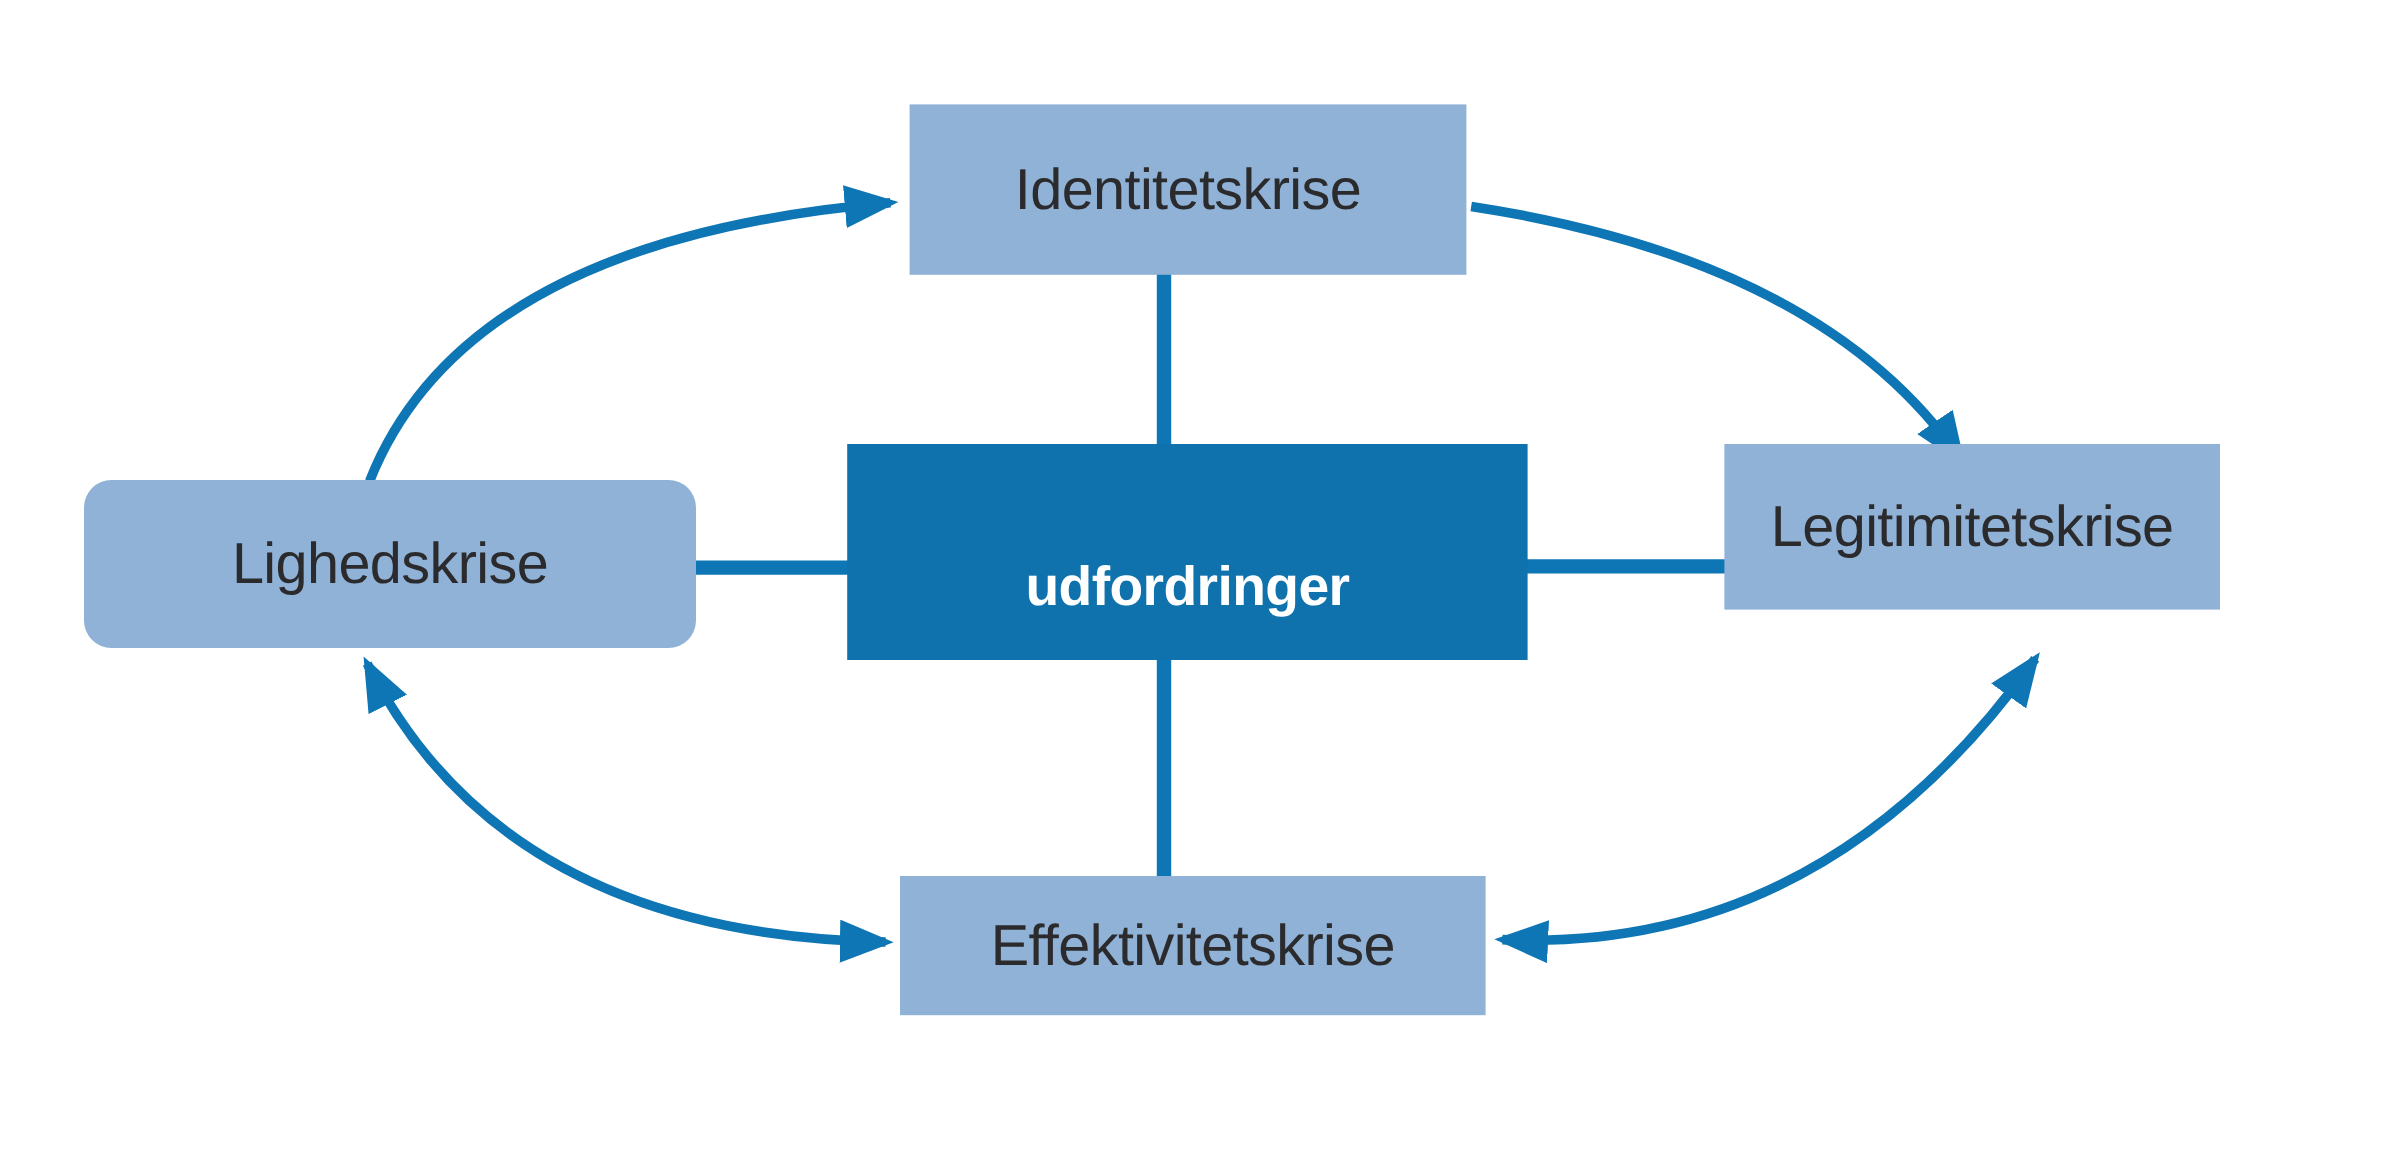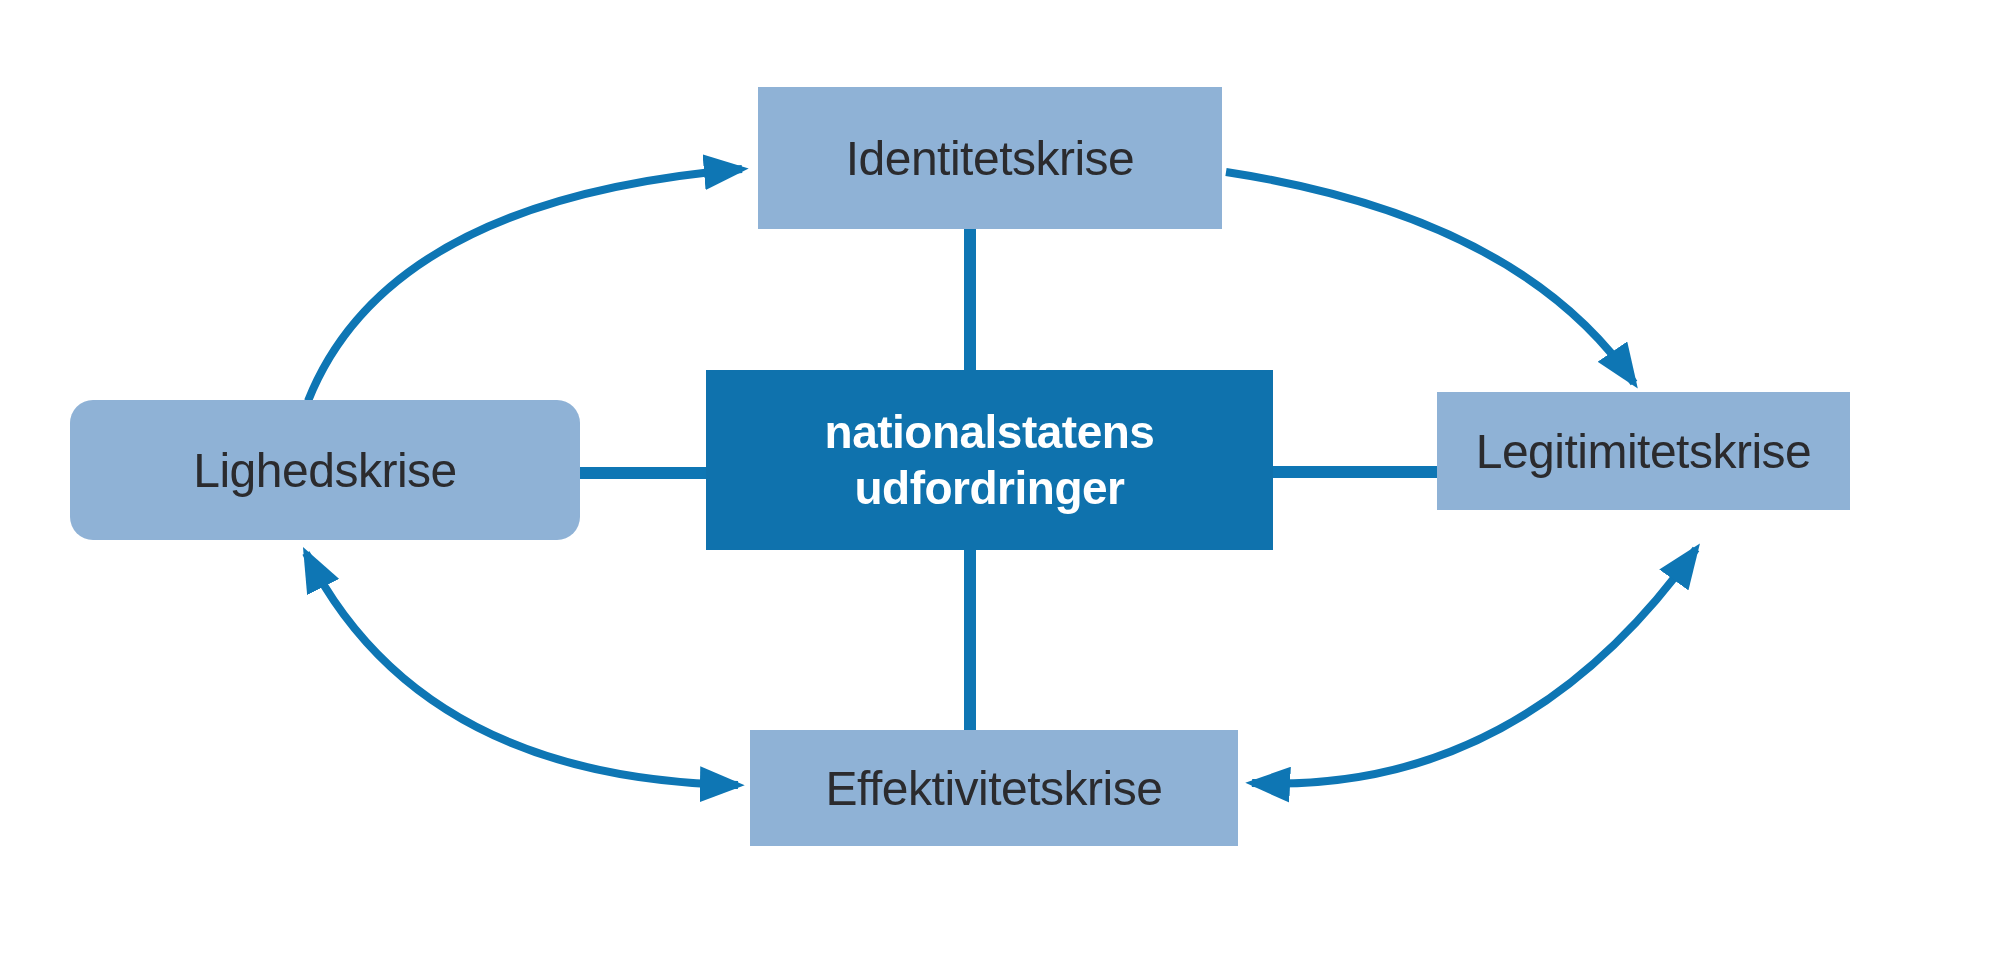--- a/index.html
+++ b/index.html
@@ -71,7 +71,7 @@
 
   <div id="node-center" class="node center">
     <span>
-      <span>nationalstatens</span><br>
+      <br>
       <span>udfordringer</span>
     </span>
   </div>

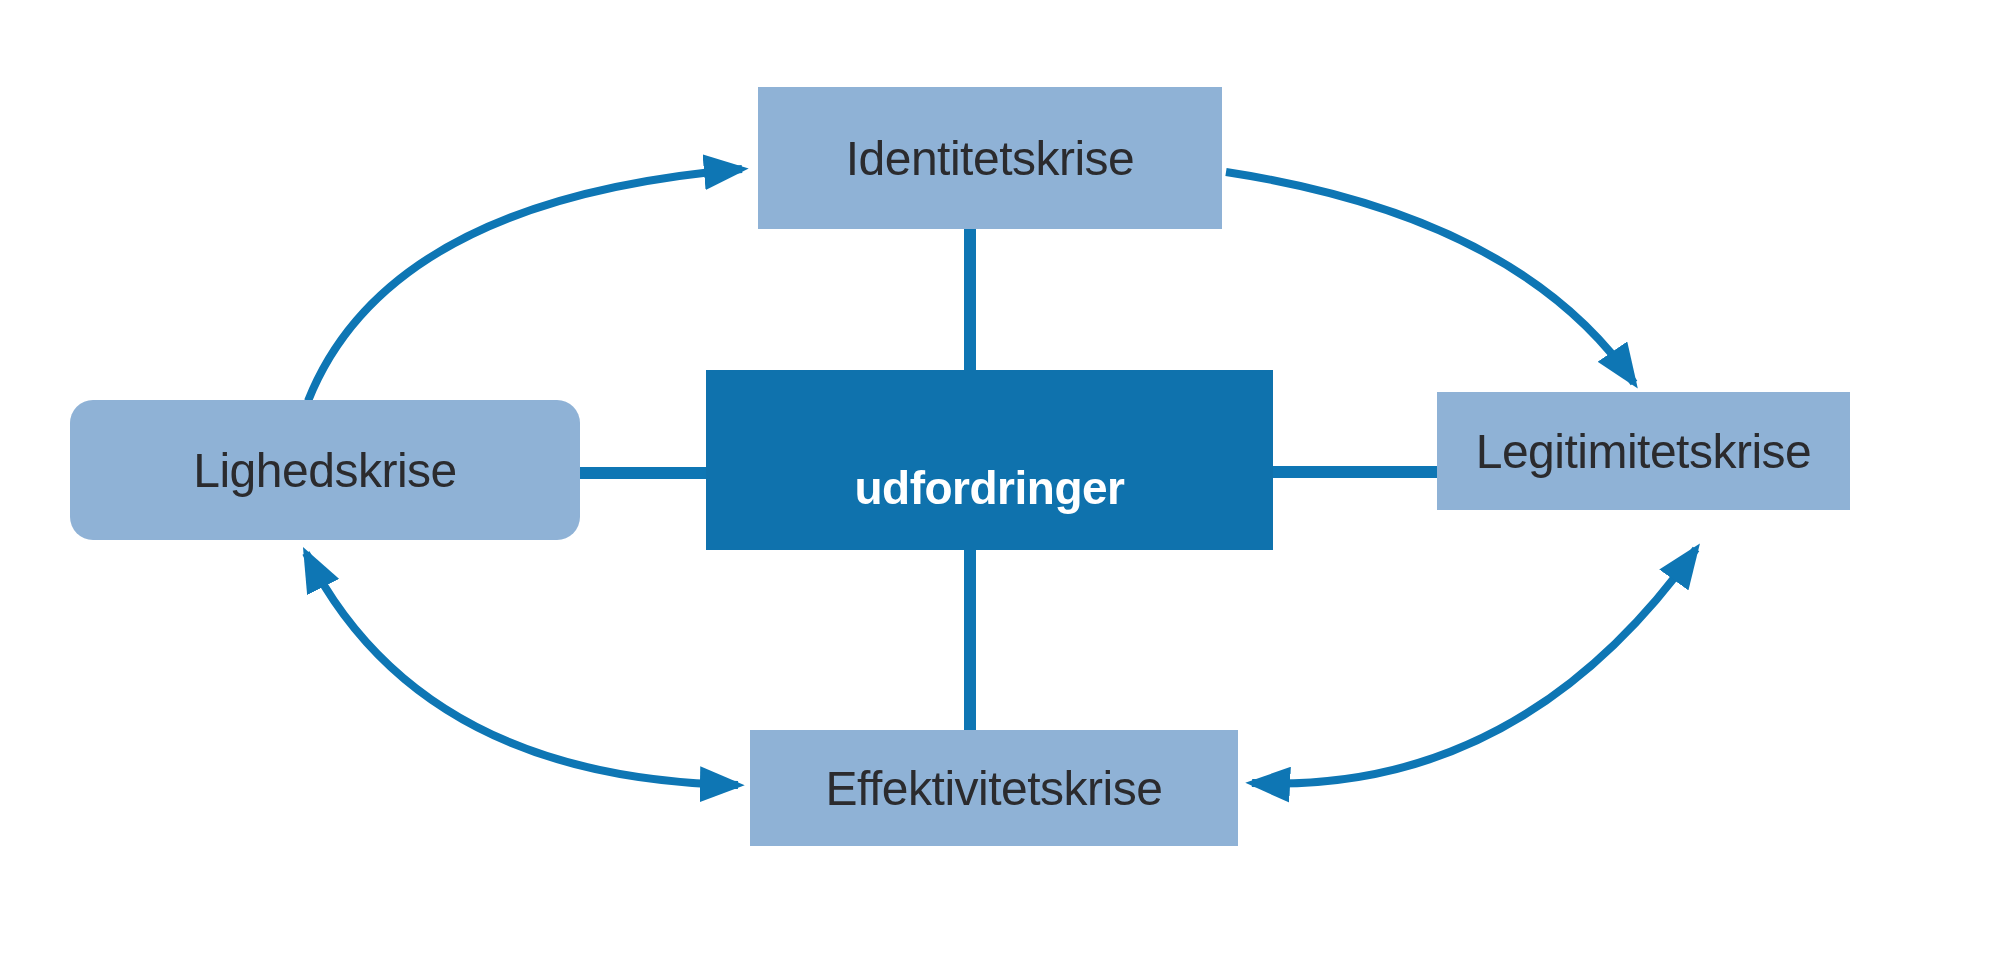--- a/index.html
+++ b/index.html
@@ -27,7 +27,7 @@
   }
   #node-top   {left:758px; top:70px;  width:464px;height:142px;}
   #node-left  {left:70px;  top:383px; width:510px;height:140px;border-radius:23px;}
-  #node-right {left:1437px;top:375px; width:413px;height:118px;text-align:center;}
+  #node-right {left:1437px;top:353px; width:413px;height:138px;text-align:center;}
   #node-bottom{left:750px; top:713px; width:488px;height:116px;}
   #node-center{left:706px; top:353px; width:567px;height:180px;}
   .wire{stroke:var(--line);fill:none;}

